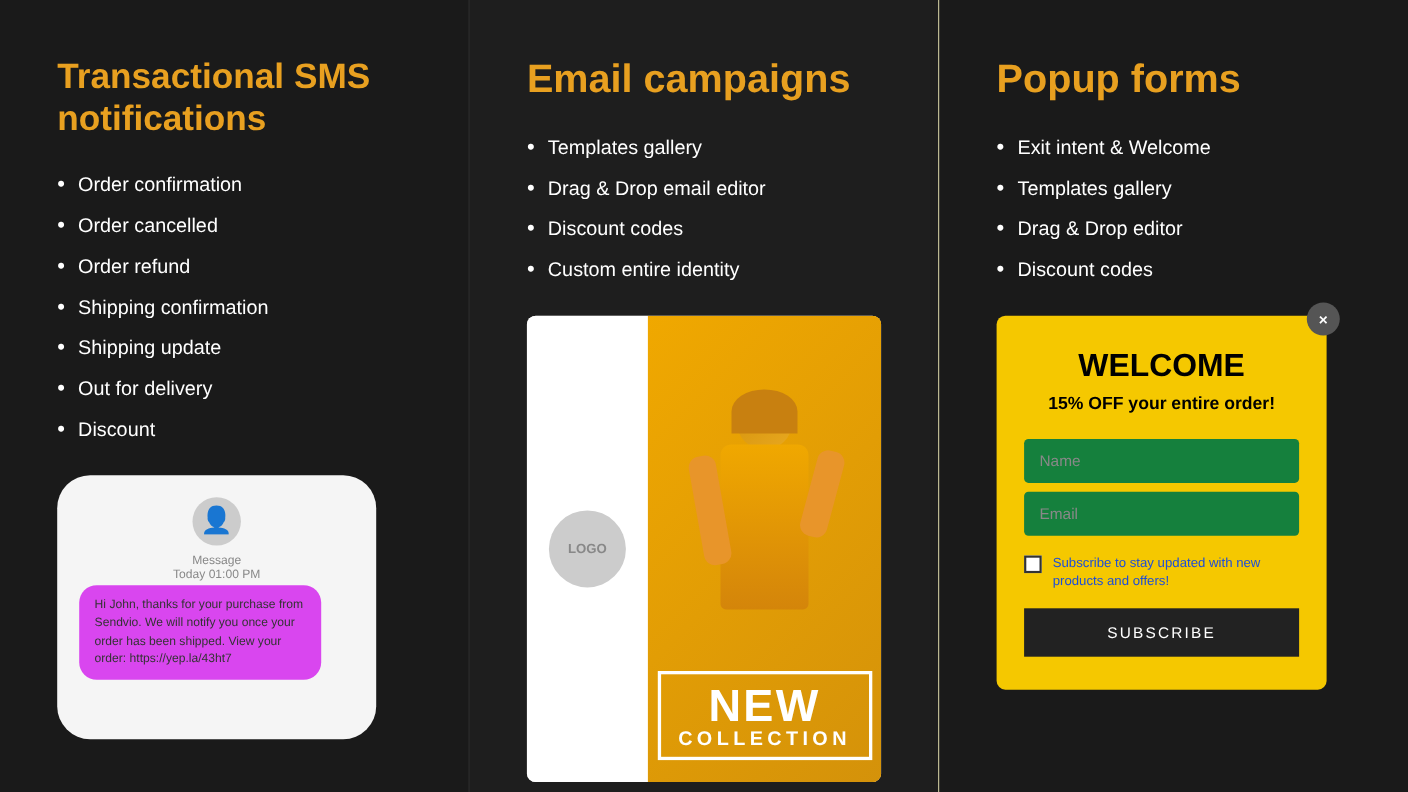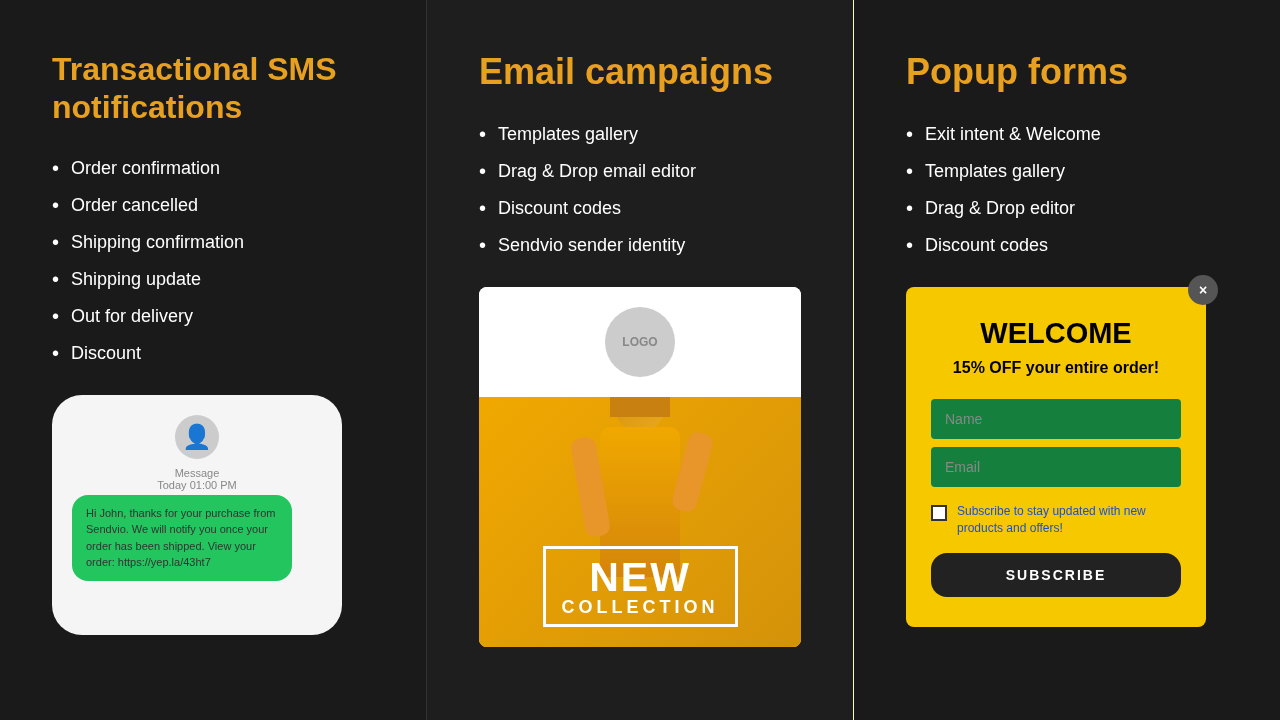--- a/index.html
+++ b/index.html
@@ -302,6 +302,7 @@
   <ul class="bullet-list">
   <li>Order confirmation</li>
       <li>Order cancelled</li>
+      <li>Order refund</li>
       <li>Shipping confirmation</li>
       <li>Shipping update</li>
       <li>Out for delivery</li>

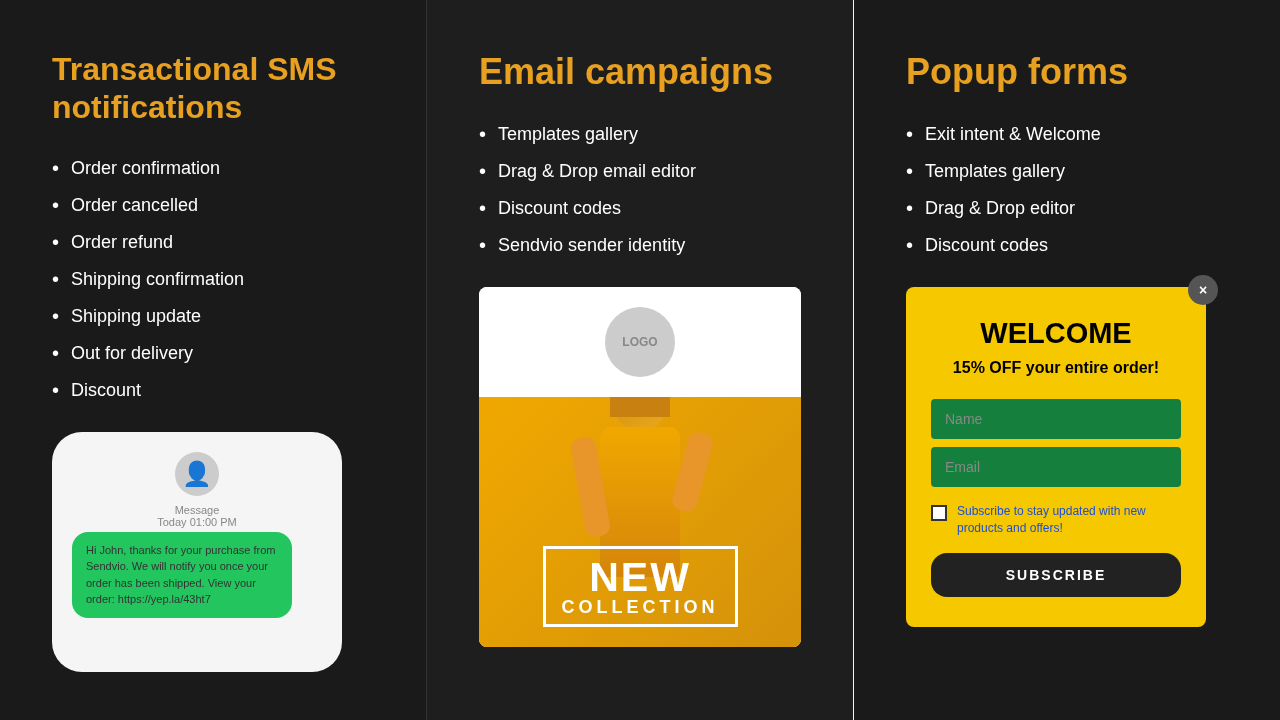--- a/index.html
+++ b/index.html
@@ -326,7 +326,7 @@
   <li>Templates gallery</li>
       <li>Drag &amp; Drop email editor</li>
       <li>Discount codes</li>
-      <li>Sendvio sender identity</li>
+      <li>Custom entire identity</li>
     </ul>
   <div class="email-preview">
     <div class="email-header">

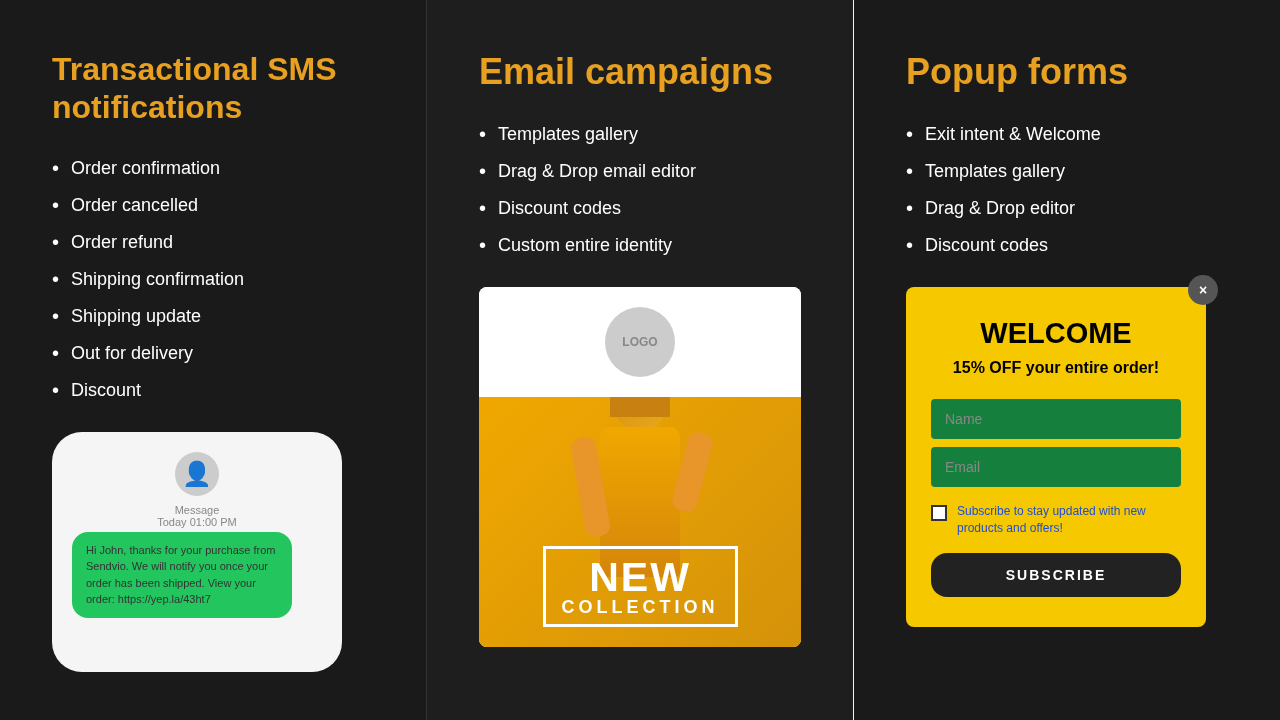--- a/index.html
+++ b/index.html
@@ -133,9 +133,9 @@
       border-radius: 8px;
       overflow: hidden;
       margin-top: 10px;
-      height: 360px;
-      display: flex;
-      flex-direction: column;
+      height: 424px;
+      display: flex;
+      flex-direction: row;
     }
 
     .email-header {

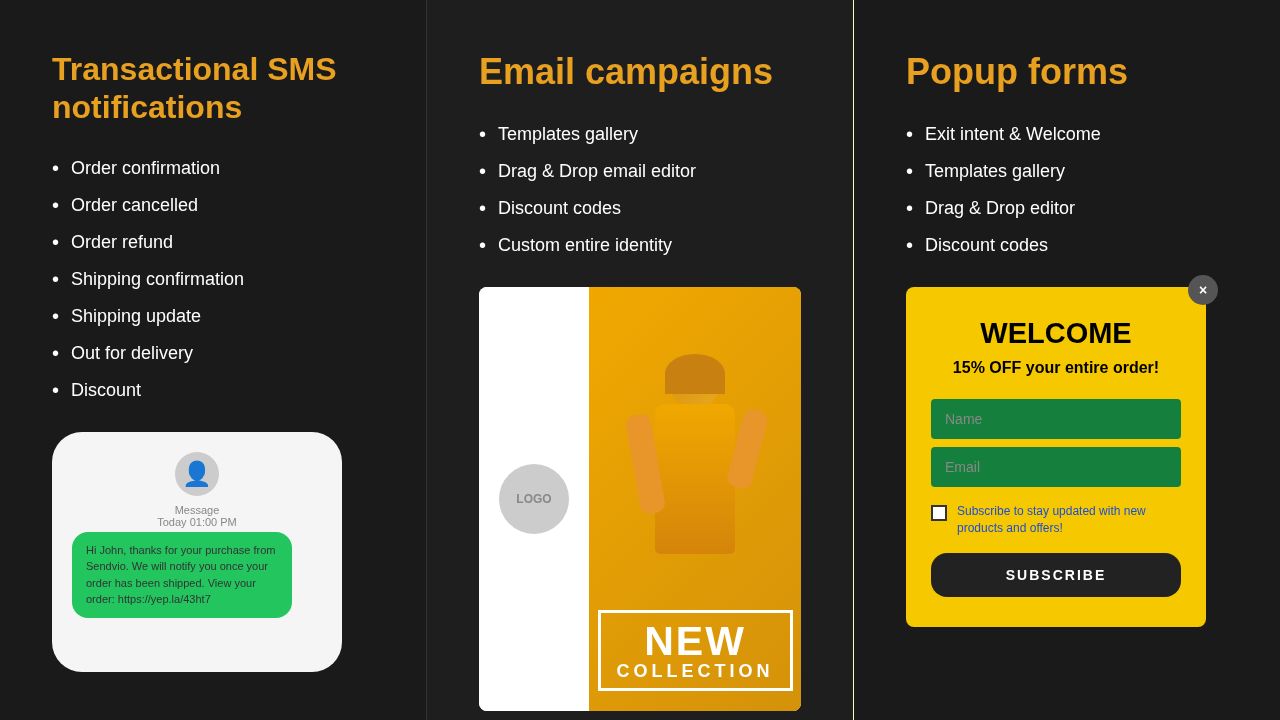--- a/index.html
+++ b/index.html
@@ -117,7 +117,7 @@
     }
 
     .phone-bubble {
-      background: #22c55e;
+      background: #d946ef;
       border-radius: 16px;
       padding: 10px 14px;
       font-size: 11px;

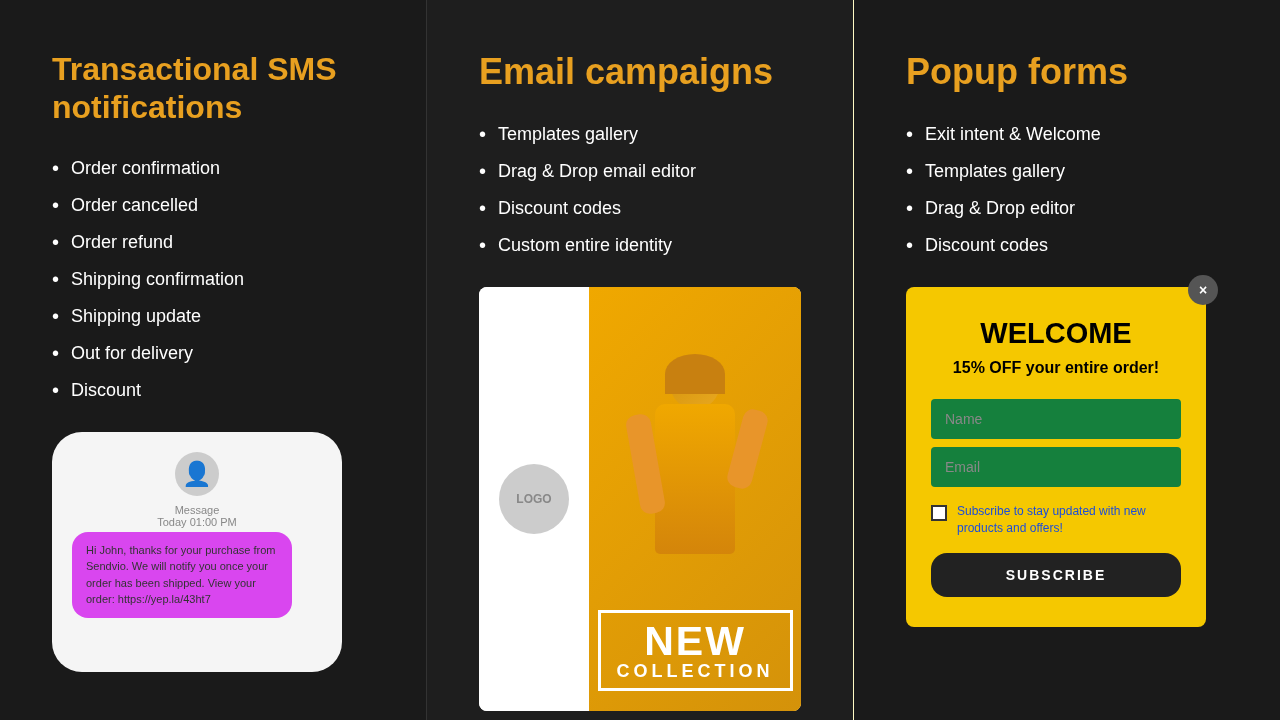--- a/index.html
+++ b/index.html
@@ -286,10 +286,10 @@
       background: #222;
       color: #fff;
       font-size: 14px;
-      font-weight: 700;
+      font-weight: 400;
       letter-spacing: 2px;
       border: none;
-      border-radius: 16px;
+      border-radius: 0;
       cursor: pointer;
       text-transform: uppercase;
     }

